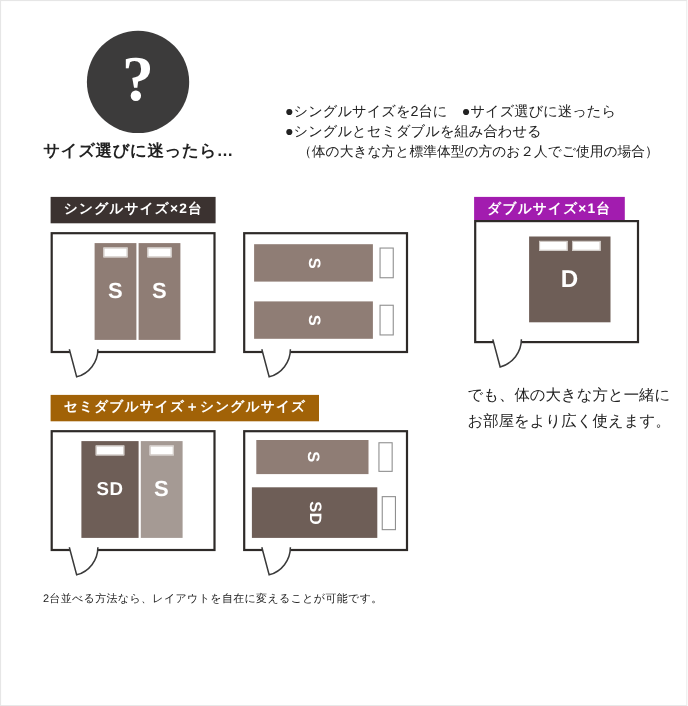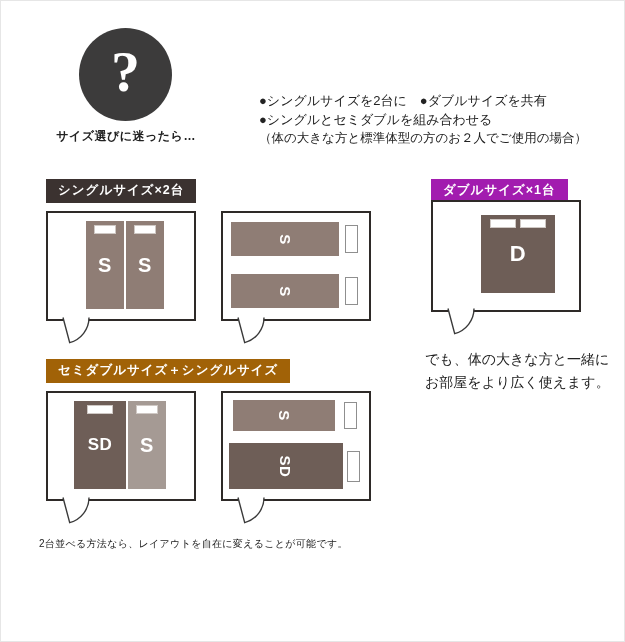--- a/index.html
+++ b/index.html
@@ -64,7 +64,7 @@
   <div class="caption">サイズ選びに迷ったら…</div>
 
   <div class="bullets">
-    <div>●シングルサイズを2台に　●ダブルサイズを共有</div>
+    <div>●シングルサイズを2台に　●サイズ選びに迷ったら</div>
     <div>●シングルとセミダブルを組み合わせる</div>
     <div class="paren">（体の大きな方と標準体型の方のお２人でご使用の場合）</div>
   </div>

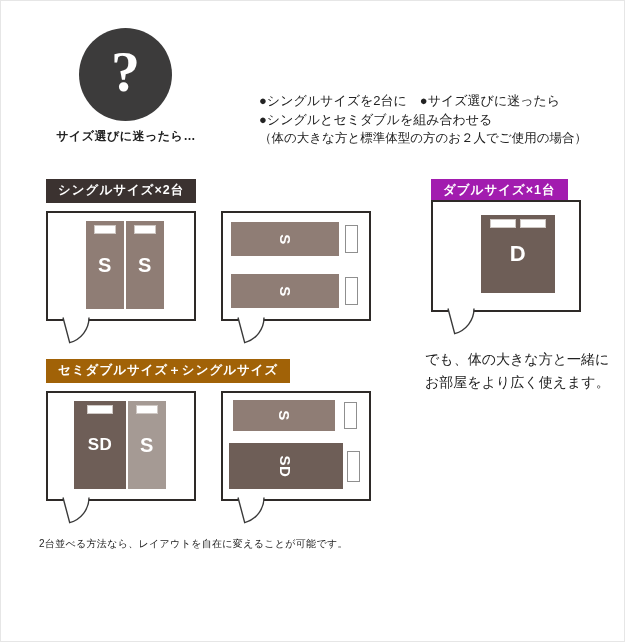--- a/index.html
+++ b/index.html
@@ -25,7 +25,7 @@
   }
   .caption {
     position:absolute; left:20px; top:127px; width:210px; text-align:center;
-    font-size:12px; font-weight:bold; letter-spacing:.5px; white-space:nowrap;
+    font-size:15px; font-weight:bold; letter-spacing:.5px; white-space:nowrap;
   }
   .intro { position:absolute; left:258px; top:24px; font-size:14px; line-height:21.5px; }
   .bullets { position:absolute; left:258px; top:90px; font-size:13px; line-height:19px; }

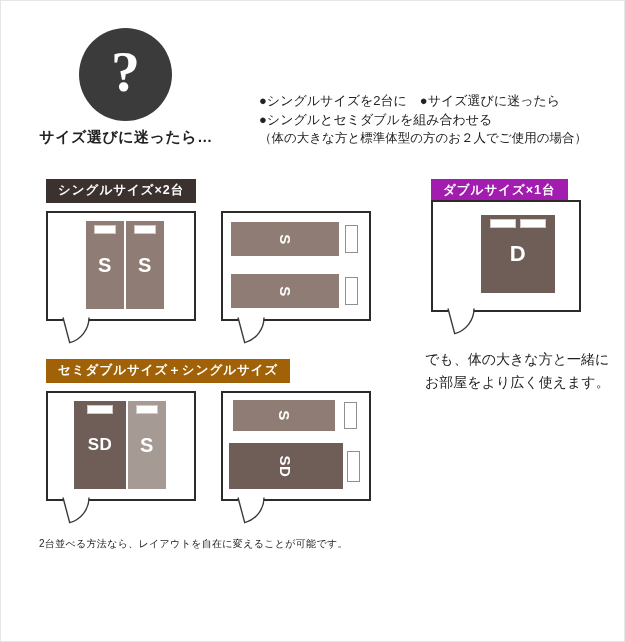--- a/index.html
+++ b/index.html
@@ -29,7 +29,7 @@
   }
   .intro { position:absolute; left:258px; top:24px; font-size:14px; line-height:21.5px; }
   .bullets { position:absolute; left:258px; top:90px; font-size:13px; line-height:19px; }
-  .bullets .paren { font-size:12.5px; }
+  .bullets .paren { font-size:12.5px;margin-left:12px; }
 
   
   .badge {

